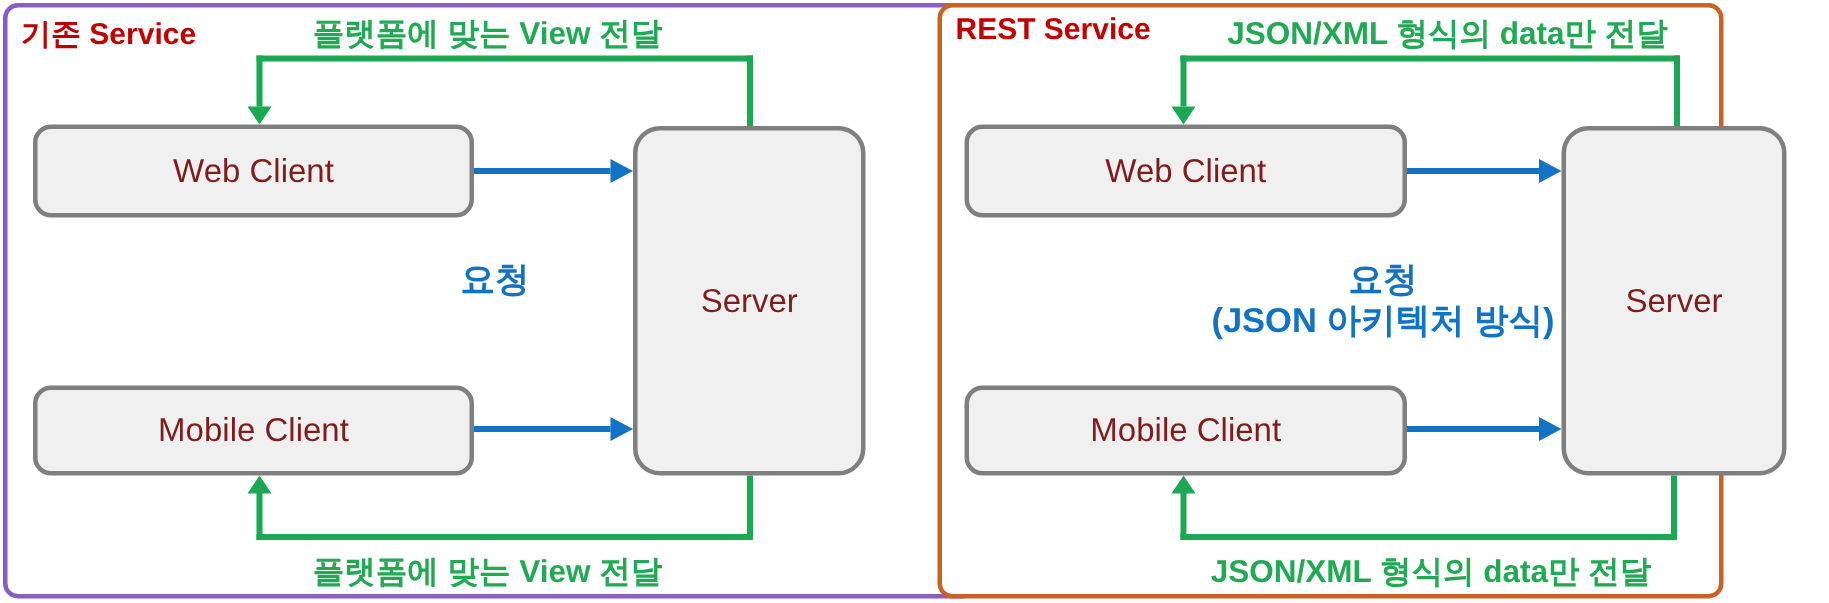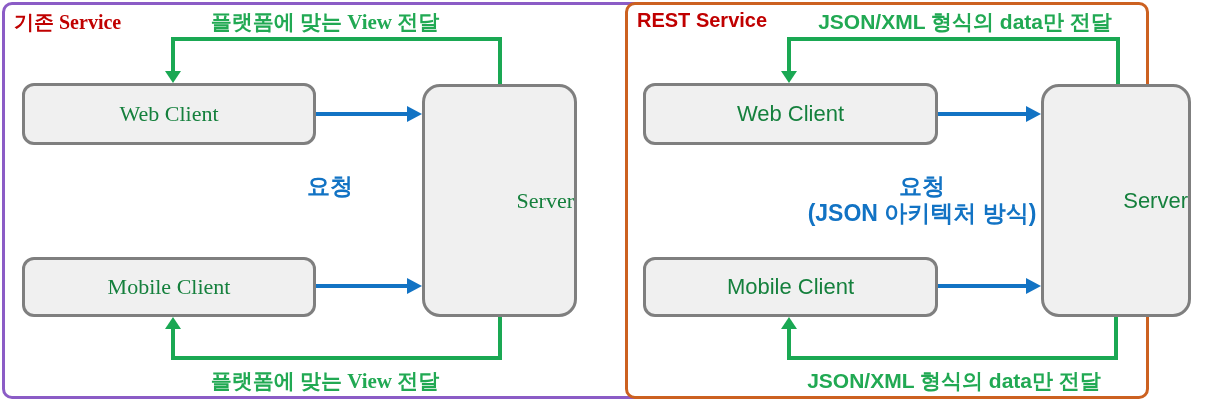--- a/index.html
+++ b/index.html
@@ -12,7 +12,7 @@
     position:absolute;top:2px;height:397px;box-sizing:border-box;
     border:3px solid #000;border-radius:10px;background:#ffffff;
   }
-  .panel--legacy{left:2px;width:650px;border-color:#8B5CC6;font-family:Liberation Serif, serif;}
+  .panel--legacy{left:2px;width:650px;border-color:#8B5CC6;}
   .panel--rest{left:625px;width:524px;border-color:#CC6120;}
   .panel-title{
     position:absolute;left:9px;top:4px;font-size:20px;font-weight:bold;color:#C00000;

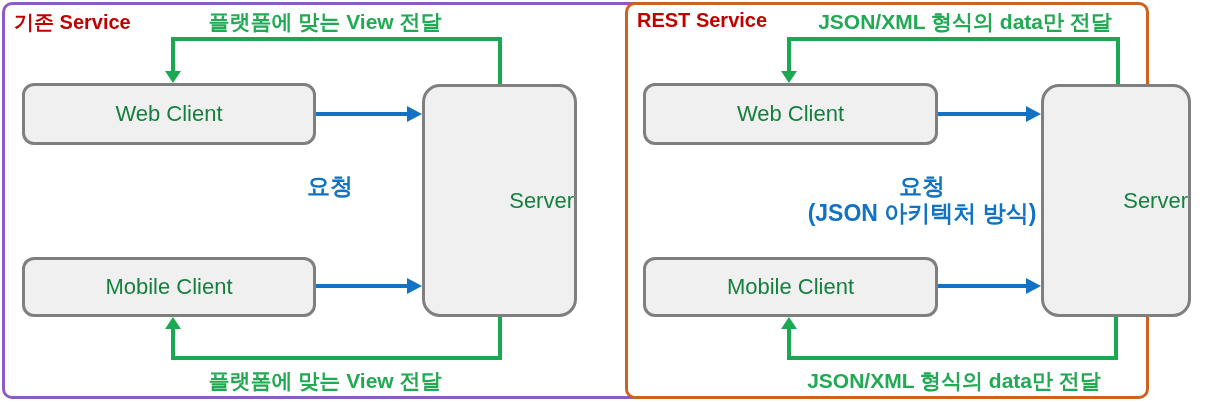--- a/index.html
+++ b/index.html
@@ -27,7 +27,7 @@
   .node{
     position:absolute;box-sizing:border-box;background:#F0F0F0;border:3px solid #7F7F7F;
     display:flex;align-items:center;justify-content:center;
-    font-size:22px;color:#15803d;
+    font-size:22px;color:#7f1d1d;
   }
   .node--client{border-radius:12px;}
   .node--server{border-radius:18px;justify-content:flex-end;}

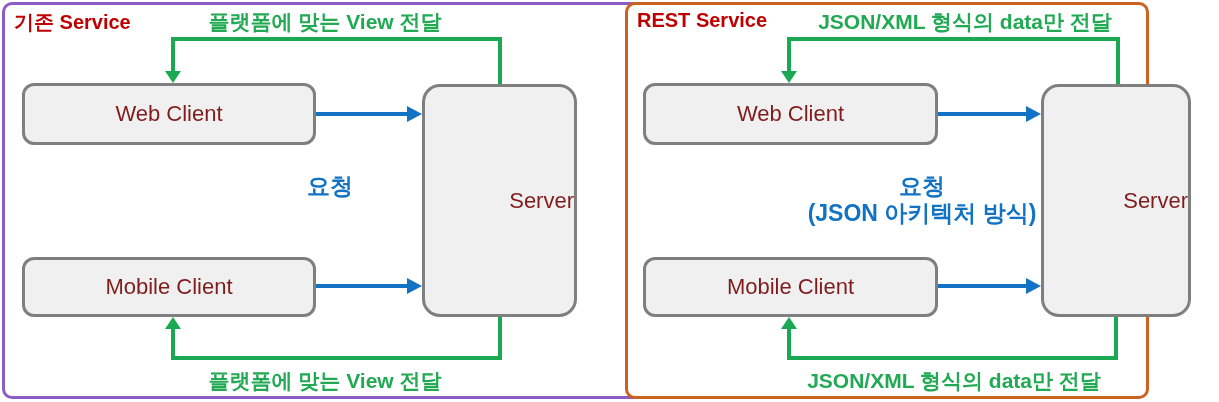--- a/index.html
+++ b/index.html
@@ -30,7 +30,7 @@
     font-size:22px;color:#7f1d1d;
   }
   .node--client{border-radius:12px;}
-  .node--server{border-radius:18px;justify-content:flex-end;}
+  .node--server{border-radius:18px;}
   .gline{position:absolute;background:#1AA853;}
   .bline{position:absolute;background:#1273C4;}
   .arrow-down{

